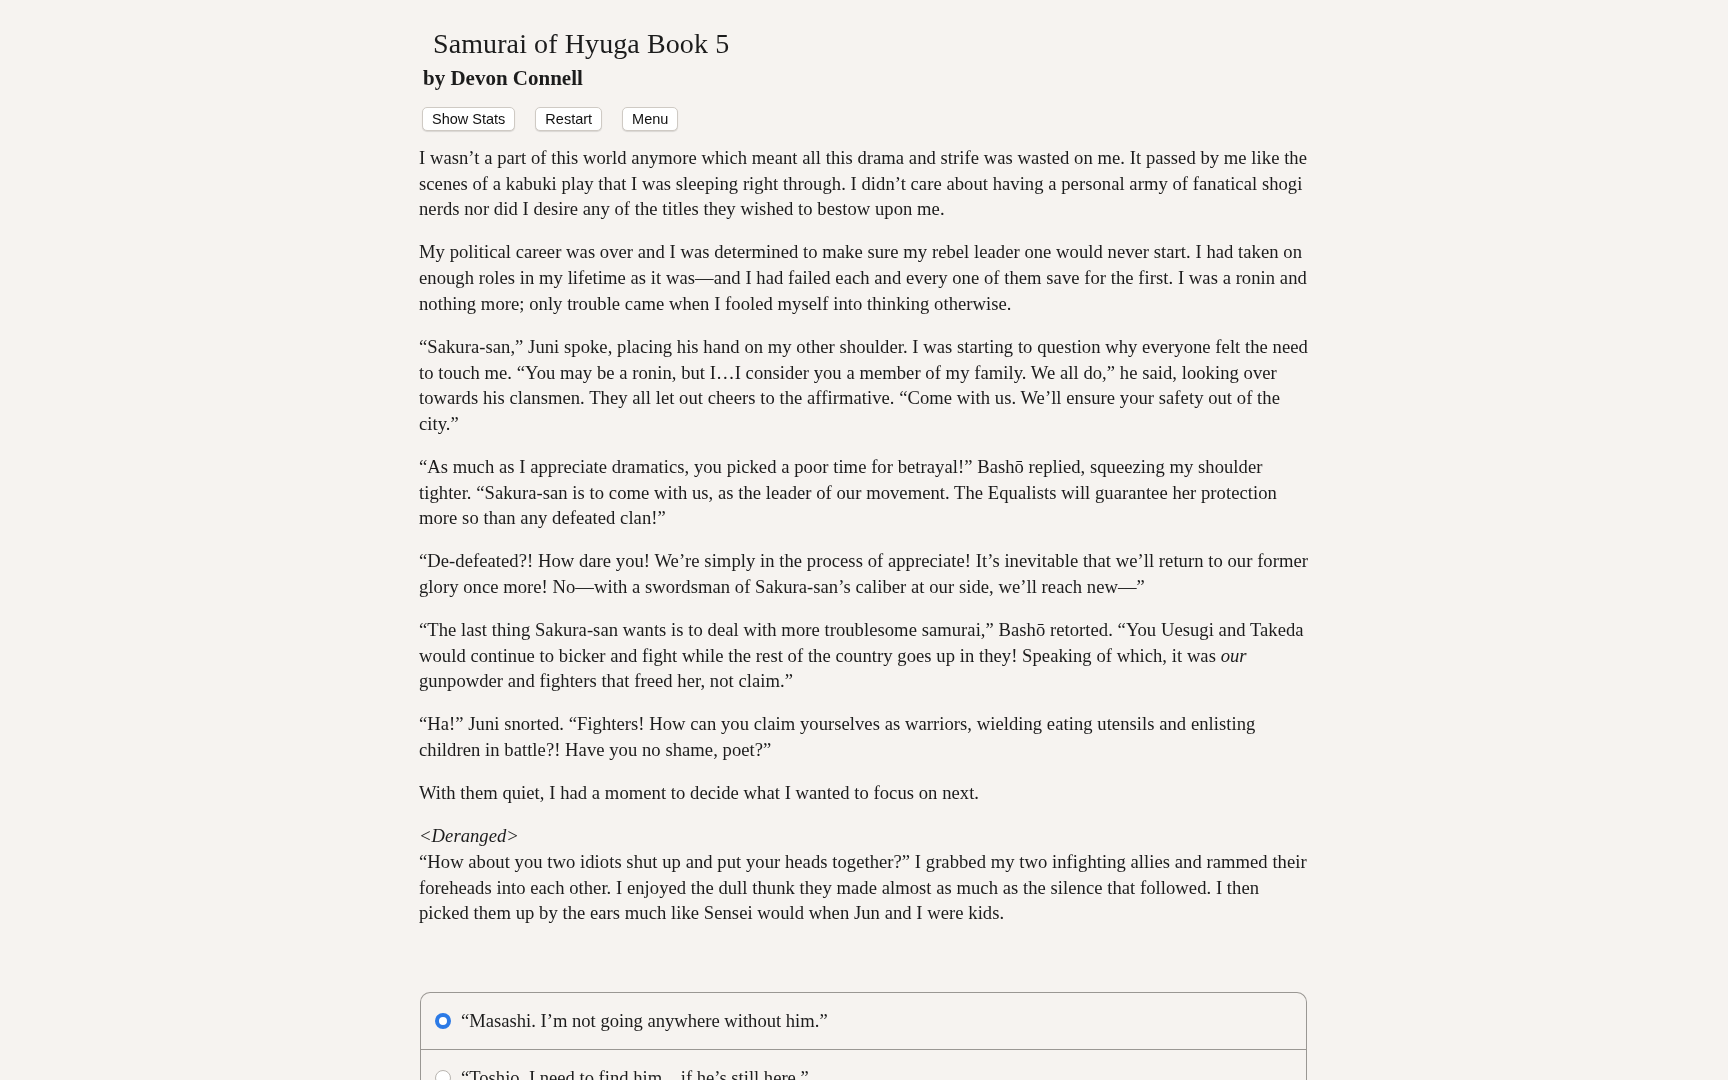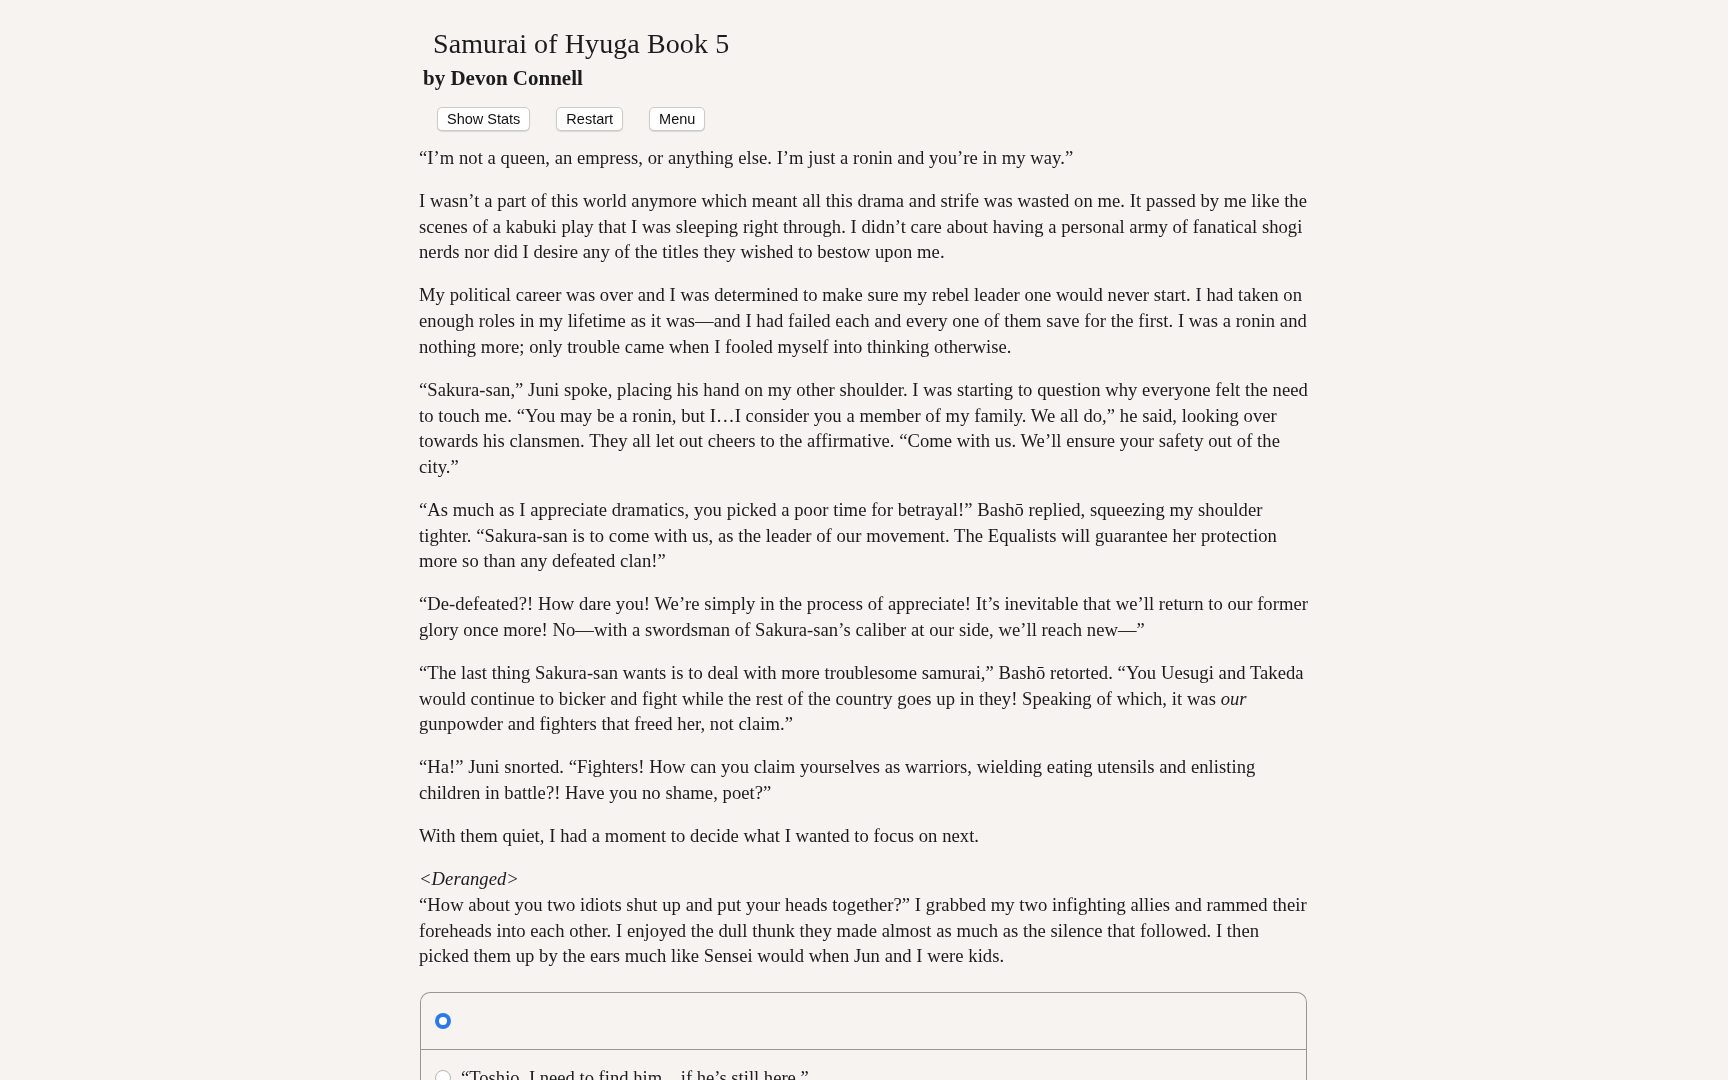--- a/index.html
+++ b/index.html
@@ -22,7 +22,7 @@
     font-family: "Liberation Serif", serif;
     font-size: 21px; margin: 4px; position: absolute; top: 62px; left: 0; white-space: nowrap;
   }
-  .buttons { position: absolute; top: 107px; left: 3px; display: flex; gap: 26px; margin-left: 15px; }
+  .buttons { position: absolute; top: 107px; left: 3px; display: flex; gap: 20px; }
   .btn {
     font-family: "Liberation Sans", sans-serif; font-size: 14.5px;
     background: #ffffff; color: #111;

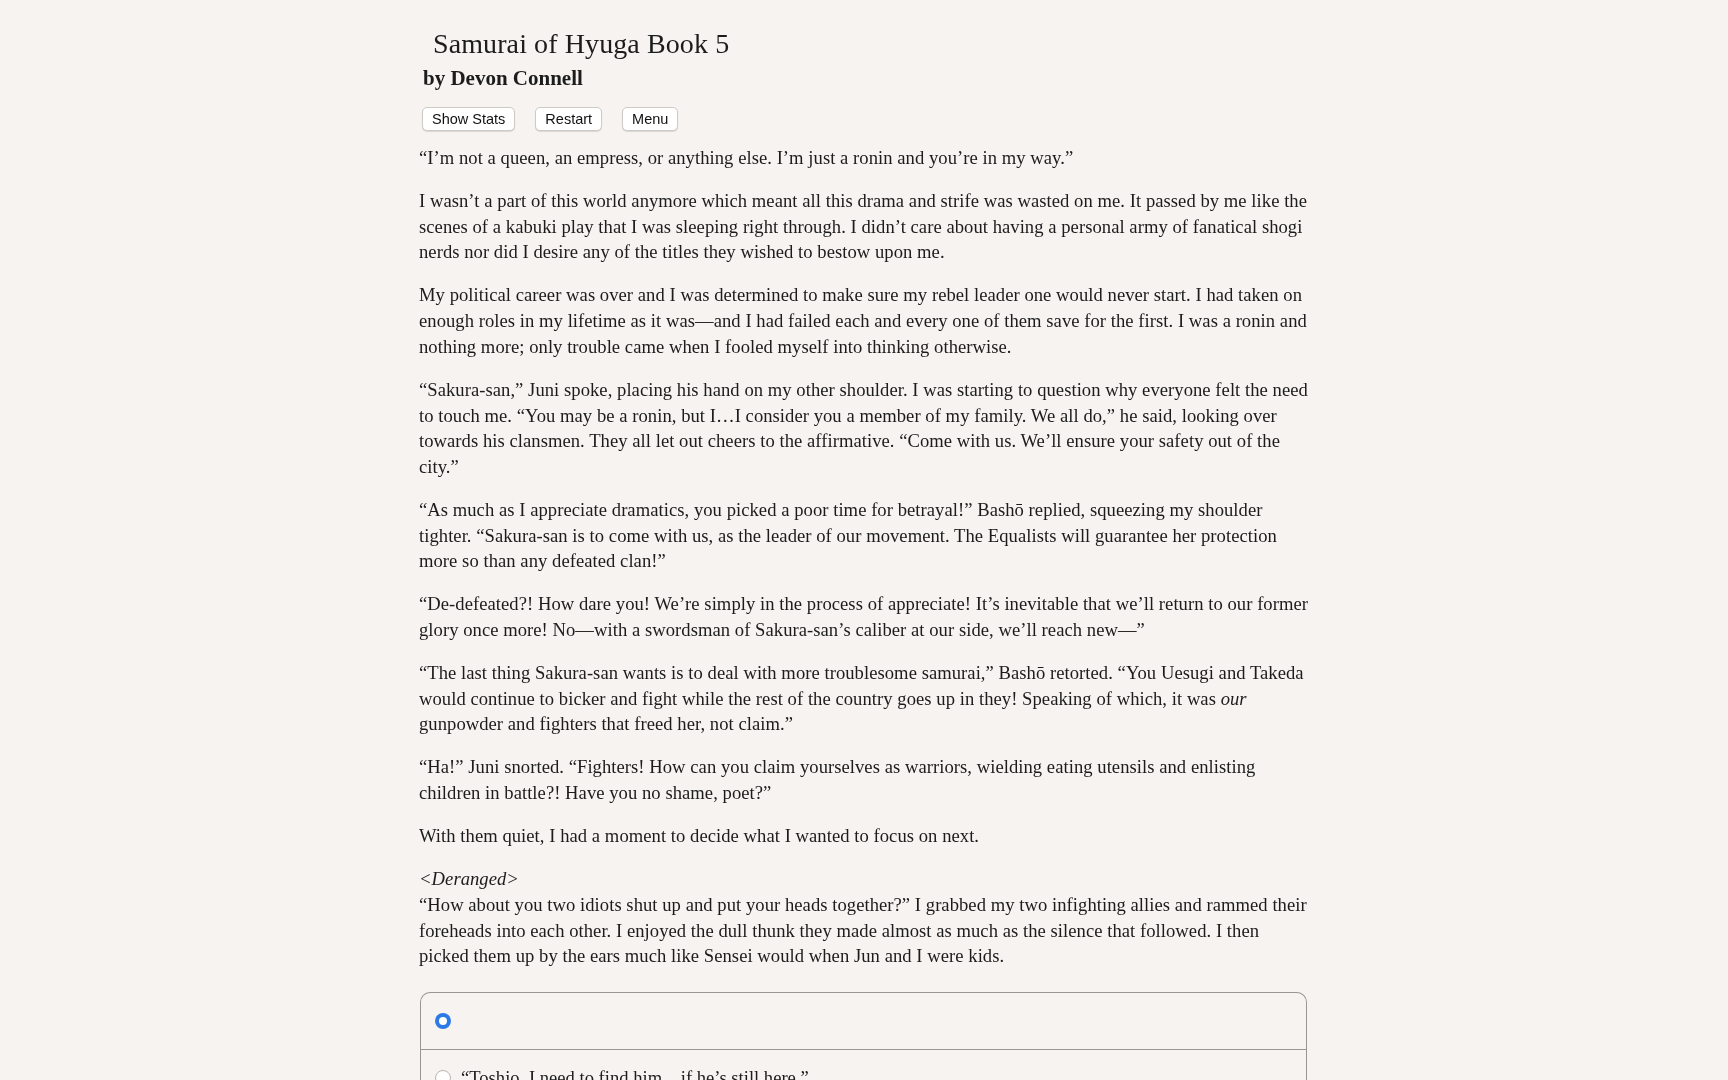--- a/index.html
+++ b/index.html
@@ -72,7 +72,6 @@
   </div>
 
   <div class="story">
-    <p>“I’m not a queen, an empress, or anything else. I’m just a ronin and you’re in my way.”</p>
     <p>I wasn’t a part of this world anymore which meant all this drama and strife was wasted on me. It passed by me like the scenes of a kabuki play that I was sleeping right through. I didn’t care about having a personal army of fanatical shogi nerds nor did I desire any of the titles they wished to bestow upon me.</p>
     <p>My political career was over and I was determined to make sure my rebel leader one would never start. I had taken on enough roles in my lifetime as it was—and I had failed each and every one of them save for the first. I was a ronin and nothing more; only trouble came when I fooled myself into thinking otherwise.</p>
     <p>“Sakura-san,” Juni spoke, placing his hand on my other shoulder. I was starting to question why everyone felt the need to touch me. “You may be a ronin, but I…I consider you a member of my family. We all do,” he said, looking over towards his clansmen. They all let out cheers to the affirmative. “Come with us. We’ll ensure your safety out of the city.”</p>

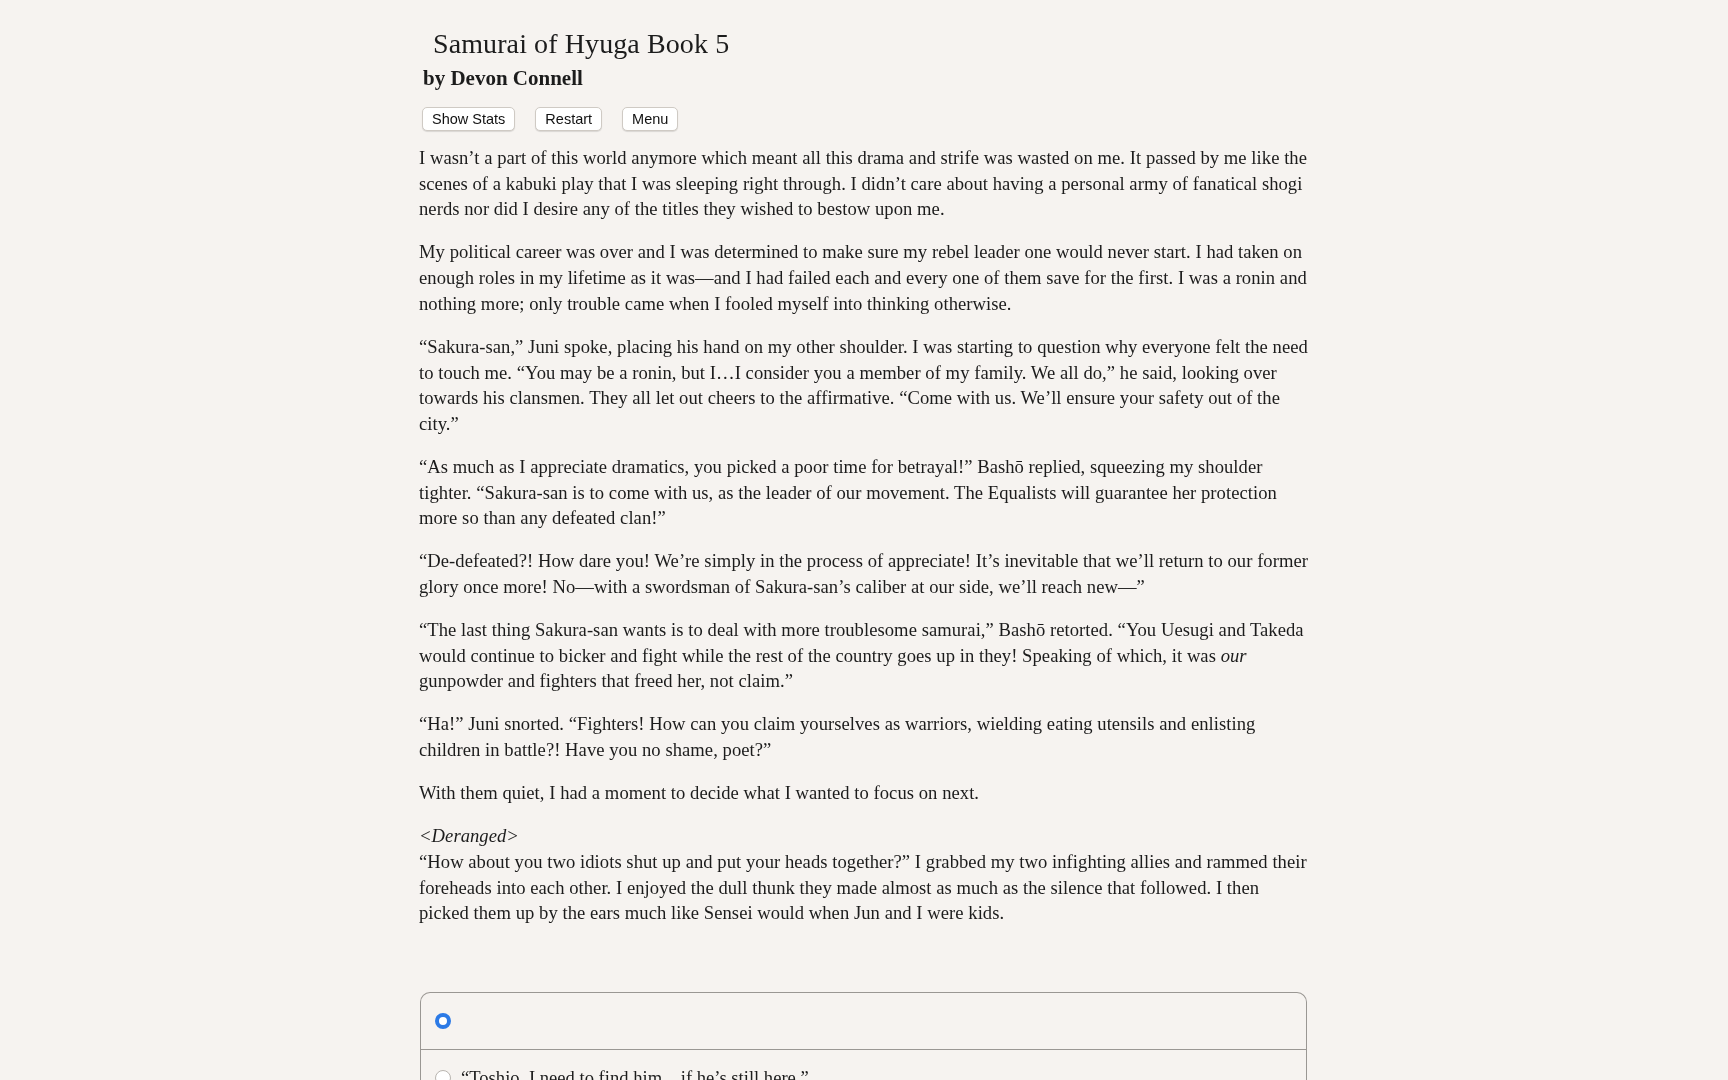--- a/index.html
+++ b/index.html
@@ -86,6 +86,7 @@
   <div class="choices">
     <div class="choice">
       <span class="radio checked"></span>
+      <span>“Masashi. I’m not going anywhere without him.”</span>
     </div>
     <div class="choice">
       <span class="radio unchecked"></span>

